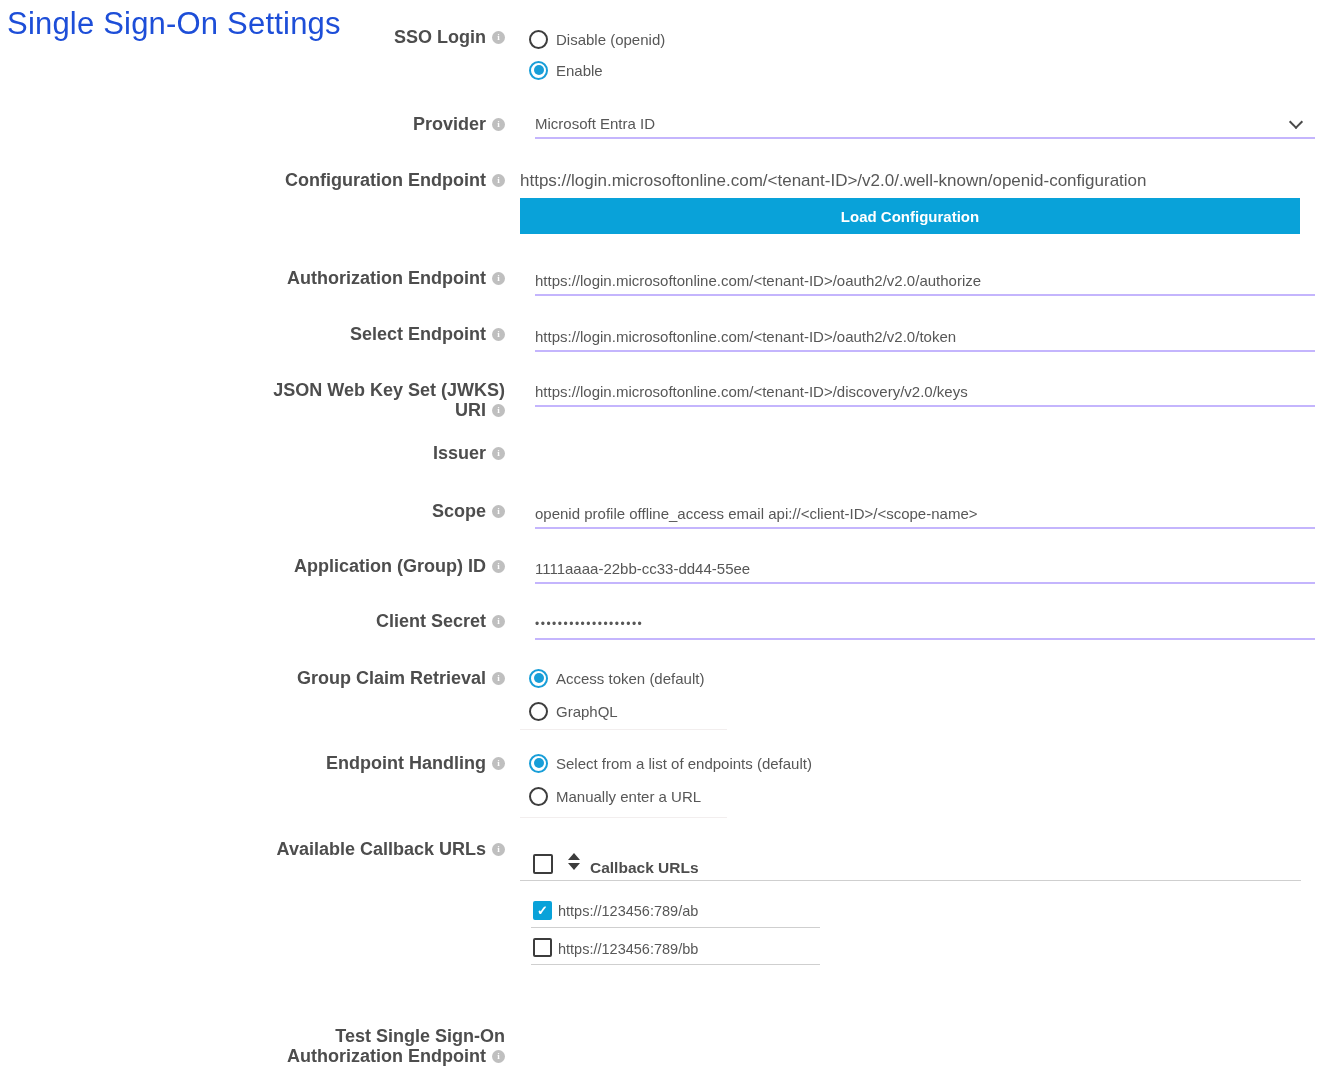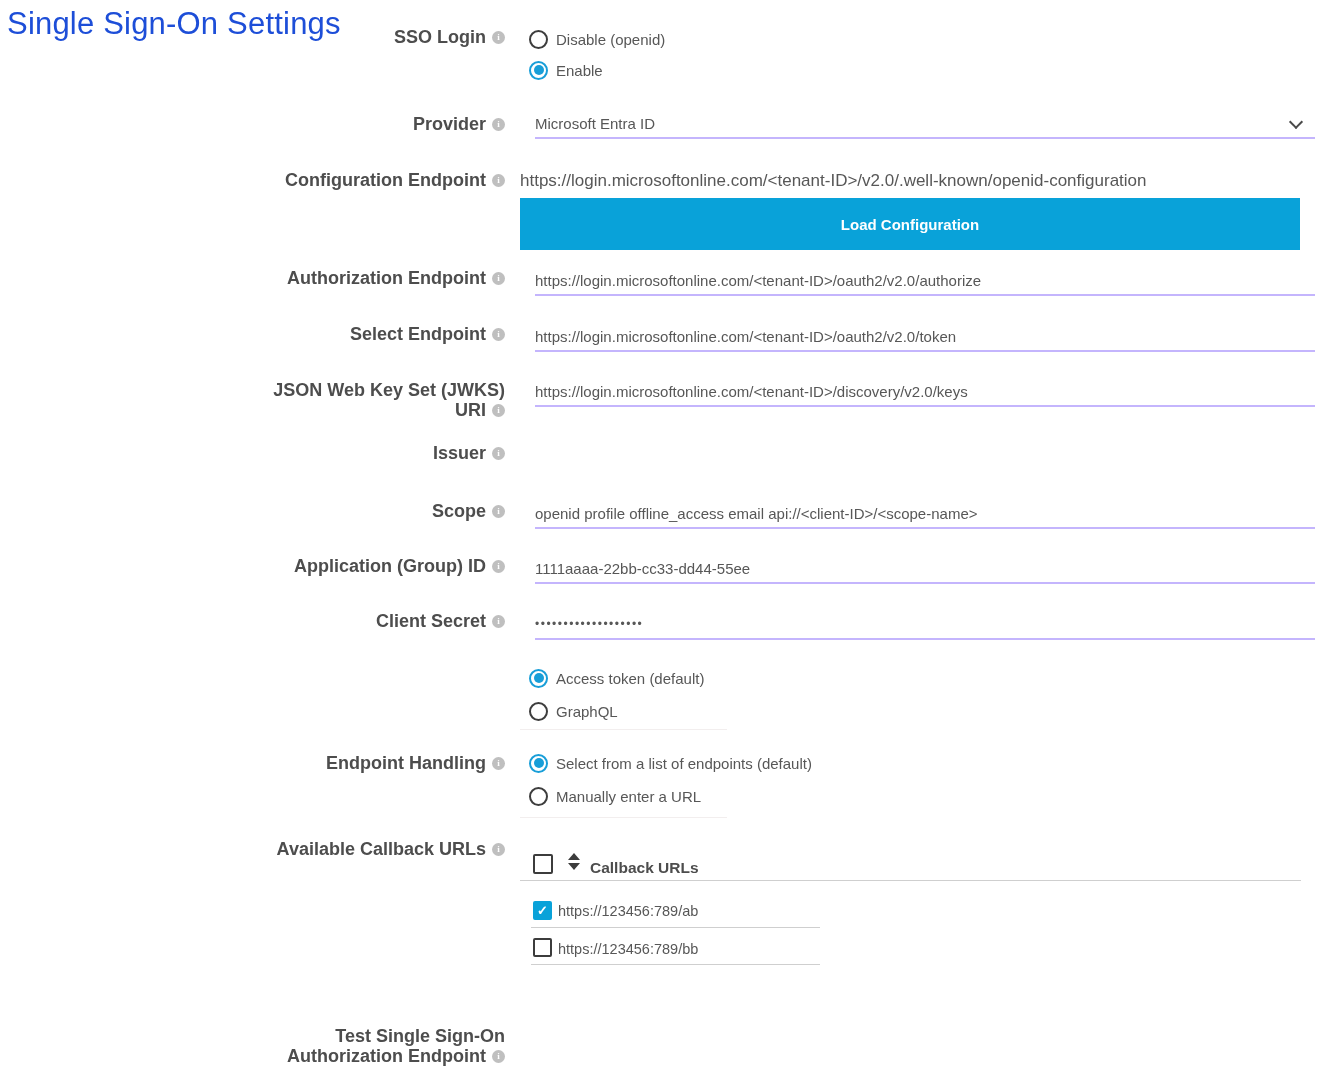--- a/index.html
+++ b/index.html
@@ -16,7 +16,7 @@
 
   .field { position:absolute; left:496px; width:780px; height:30px; border-bottom:2px solid #c4b5fd; display:flex; align-items:center; font-size:15px; color:#575757; white-space:nowrap; overflow:hidden;margin-left:39px; }
 
-  .btn { position:absolute; left:520px; width:780px; height:52px; background:#09a2d9; border:none; color:#fff; font-family:"Liberation Sans", sans-serif; font-weight:700; font-size:15px; display:flex; align-items:center; justify-content:center; cursor:pointer; }
+  .btn { position:absolute; left:520px; width:780px; height:36px; background:#09a2d9; border:none; color:#fff; font-family:"Liberation Sans", sans-serif; font-weight:700; font-size:15px; display:flex; align-items:center; justify-content:center; cursor:pointer; }
 
   .ropt { position:absolute; left:529px; height:20px; display:flex; align-items:center; font-size:15px; color:#575757; cursor:pointer; }
   .radio { width:19px; height:19px; border-radius:50%; border:2px solid #3d3d3d; background:#fff; margin-right:8px; position:relative; flex:none; }

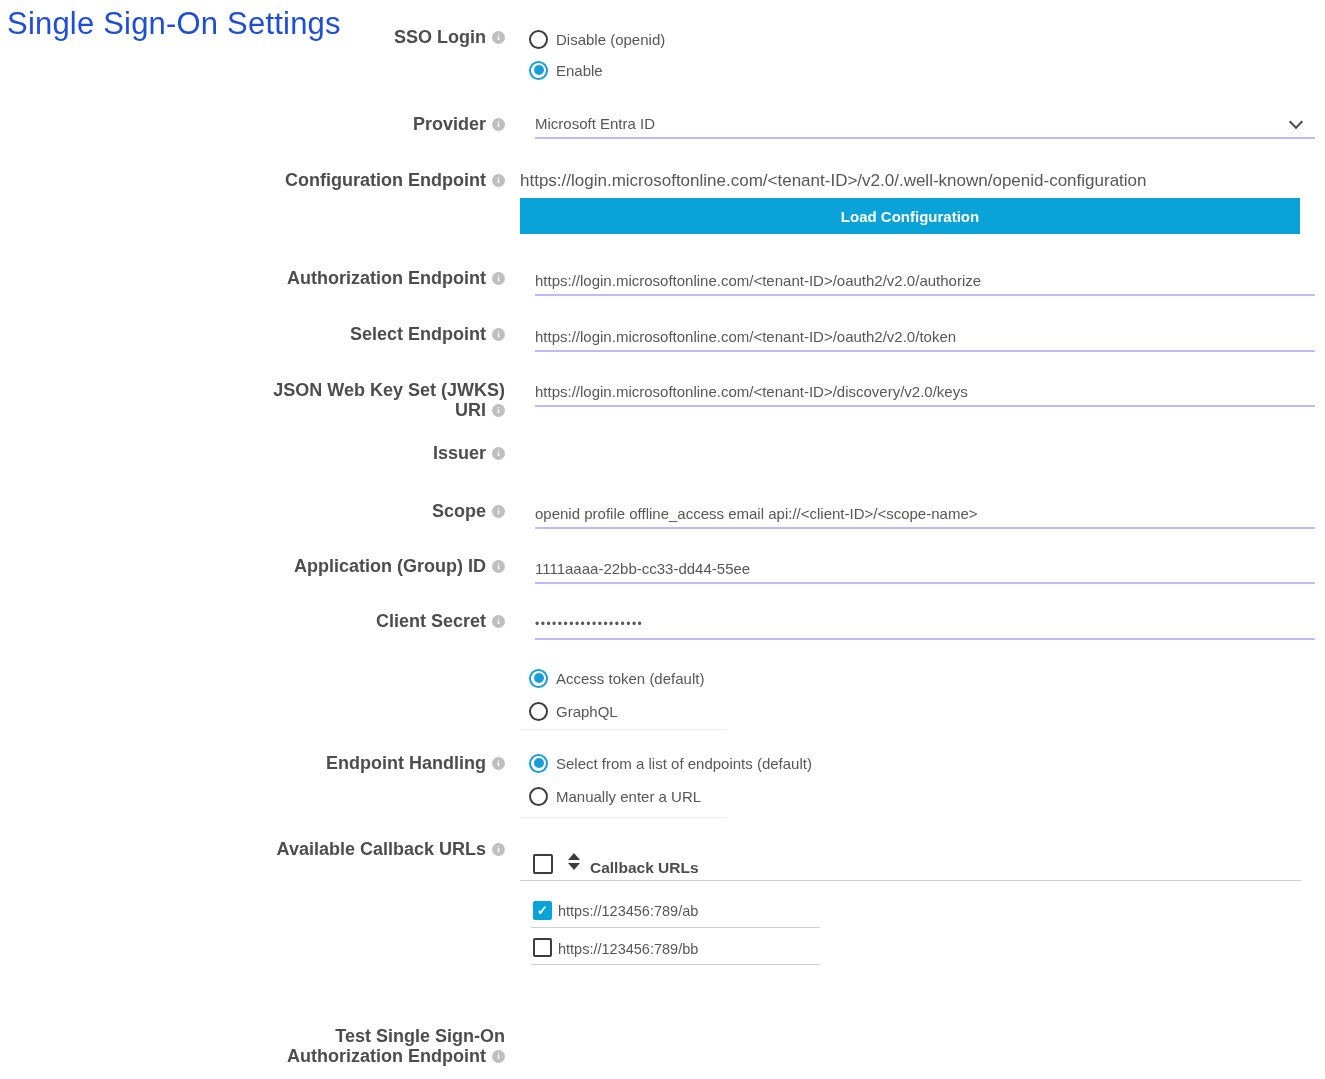--- a/index.html
+++ b/index.html
@@ -103,6 +103,7 @@
       <span class="secret">•••••••••••••••••••</span>
     </div>
 
+  <div class="flabel" style="top:668px"><span>Group Claim Retrieval</span><span class="info"></span></div>
   <div class="ropt" style="top:668px">
     <span class="radio selected"></span>
     <span>Access token (default)</span>

